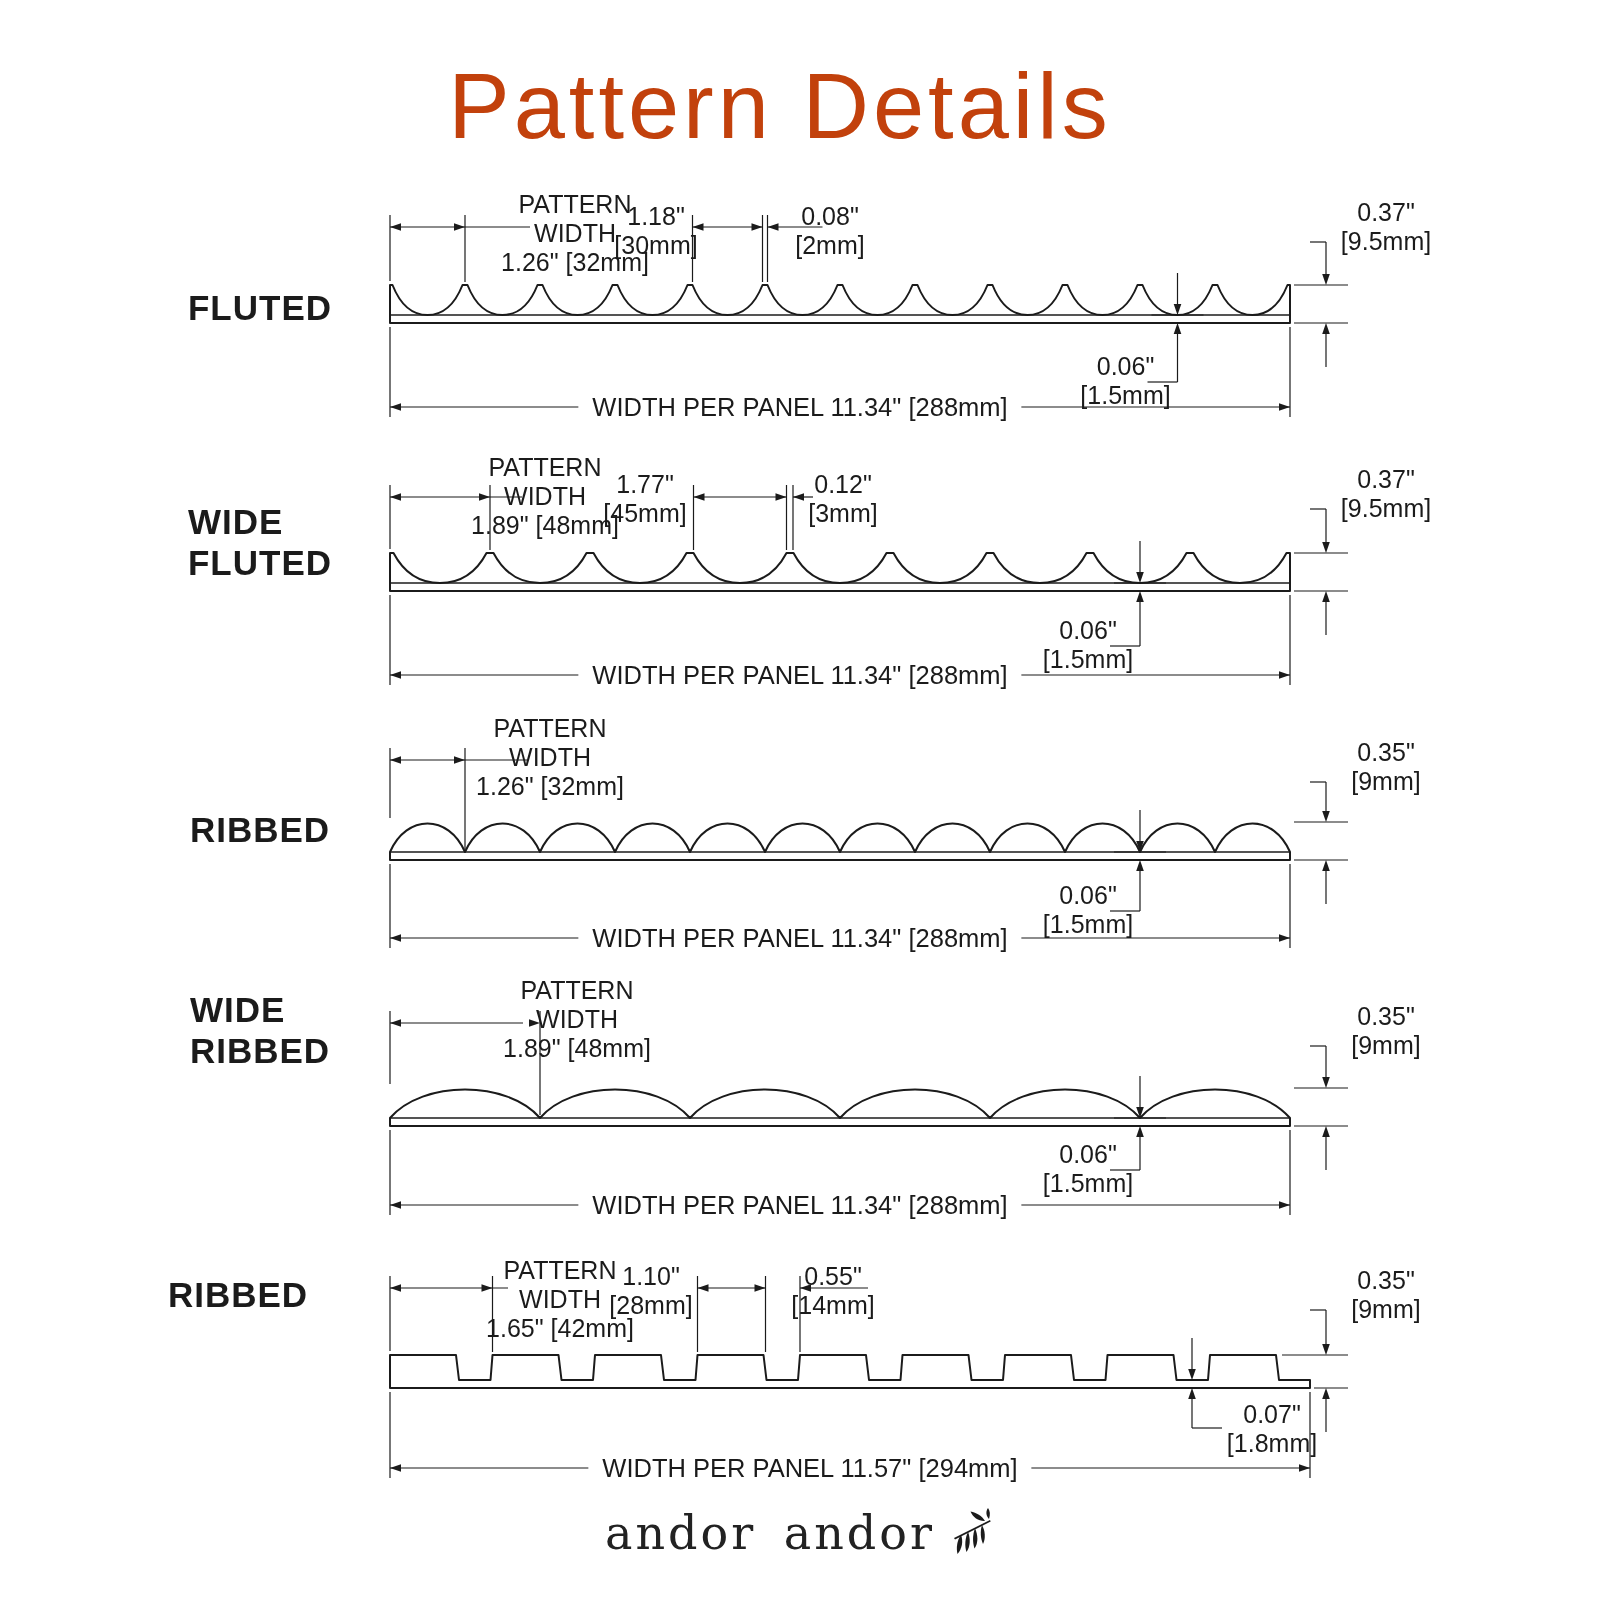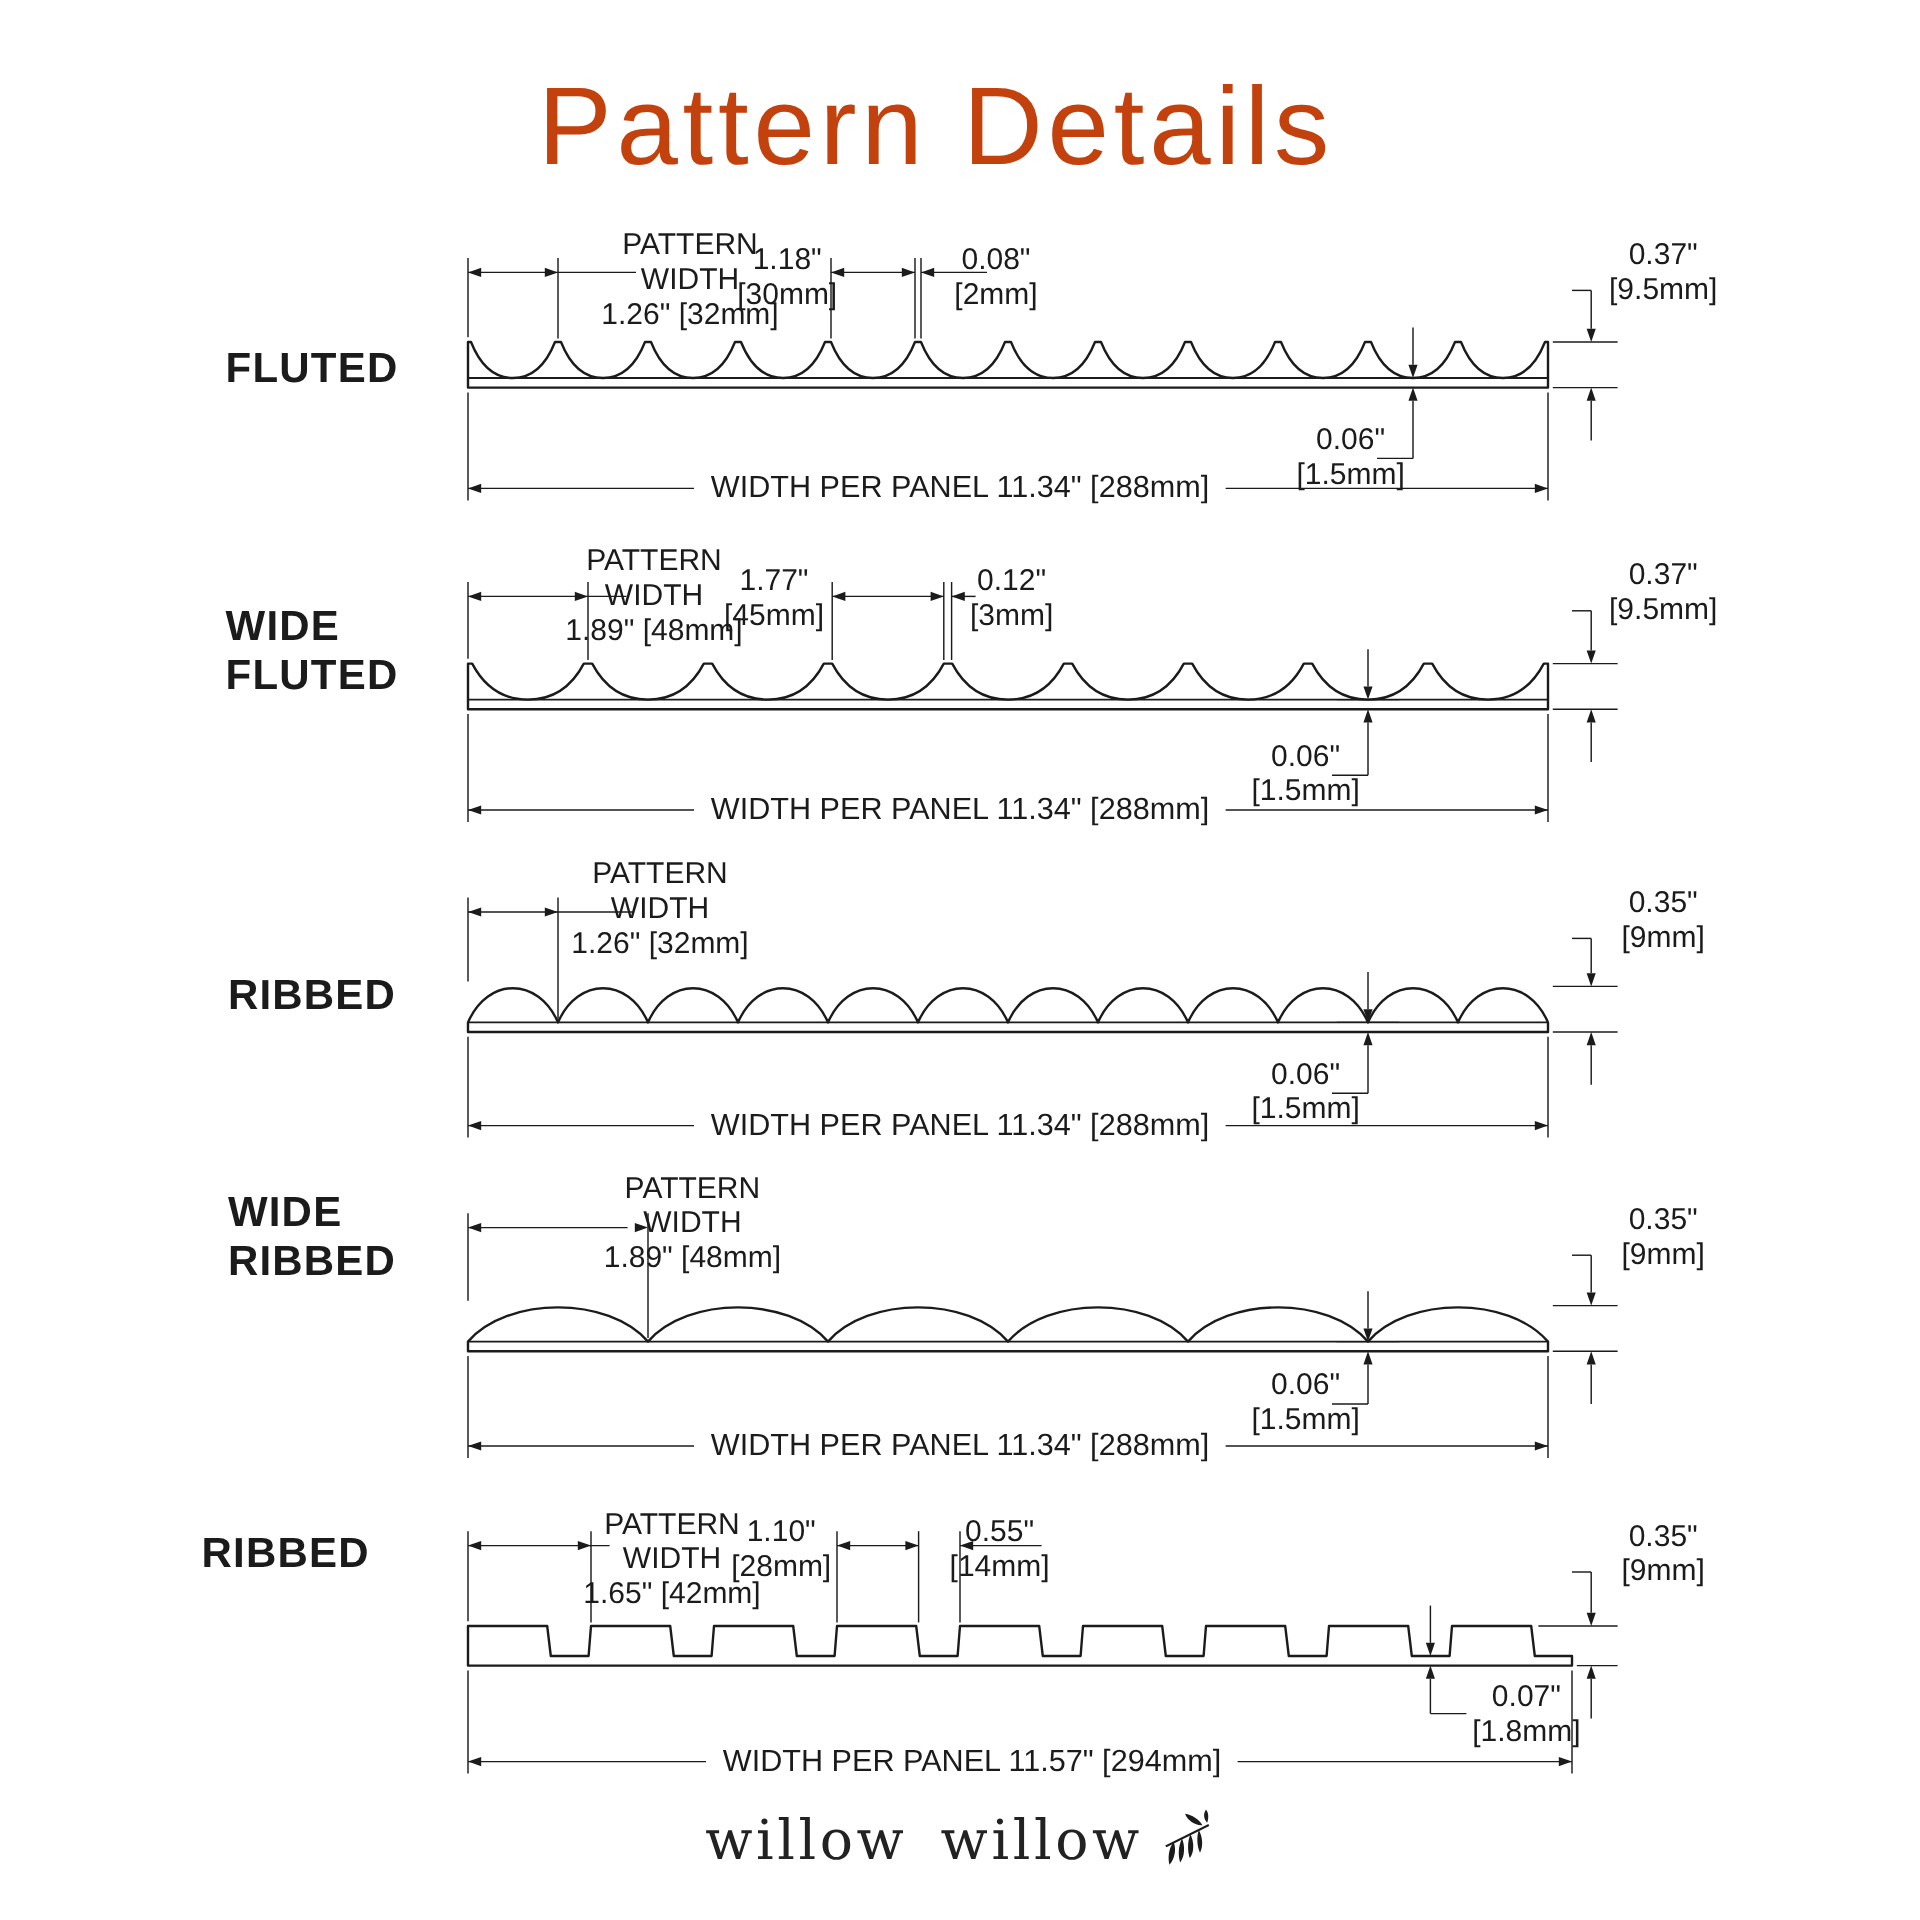--- a/index.html
+++ b/index.html
@@ -257,7 +257,7 @@
   </div>
 
 <div class="brand">
-  <span class="brand-text">willow willow</span>
+  <span class="brand-text">andor andor</span>
   <svg width="46" height="50" viewBox="0 0 46 50">
     <g fill="#1b1b1b">
       <path d="M5 30 L41 12 L41.7 13.6 L6 31.4 Z"></path>

